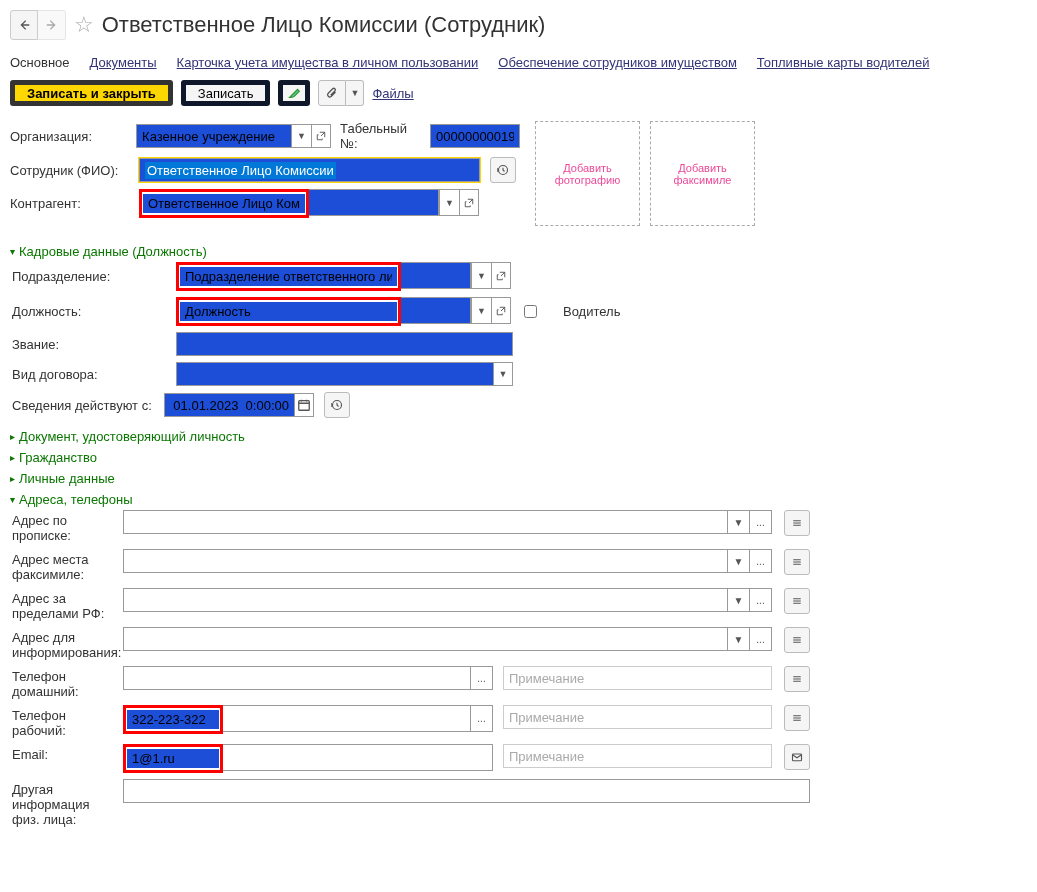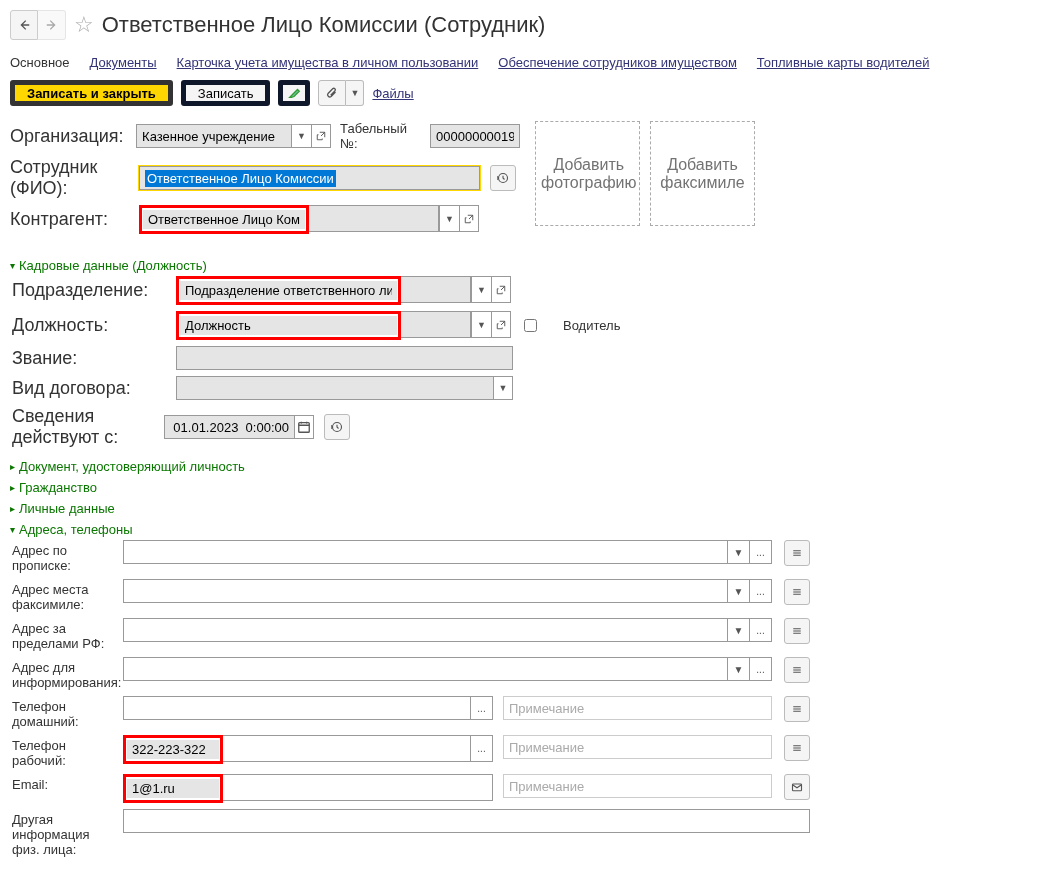--- a/index.html
+++ b/index.html
@@ -49,7 +49,7 @@
   .form-area { display: flex; gap: 15px; align-items: flex-start; margin-bottom: 15px; }
   .form-left { flex: 0 0 510px; }
   .form-row { display: flex; align-items: center; margin-bottom: 6px; gap: 4px; }
-  .label { width: 125px; font-size: 18px; }
+  .label { width: 125px; font-size: 13px; }
   .text-input {
     border: 1px solid #999; height: 24px; padding: 0 5px; font-size: 13px;
     background: #e5e5e5;

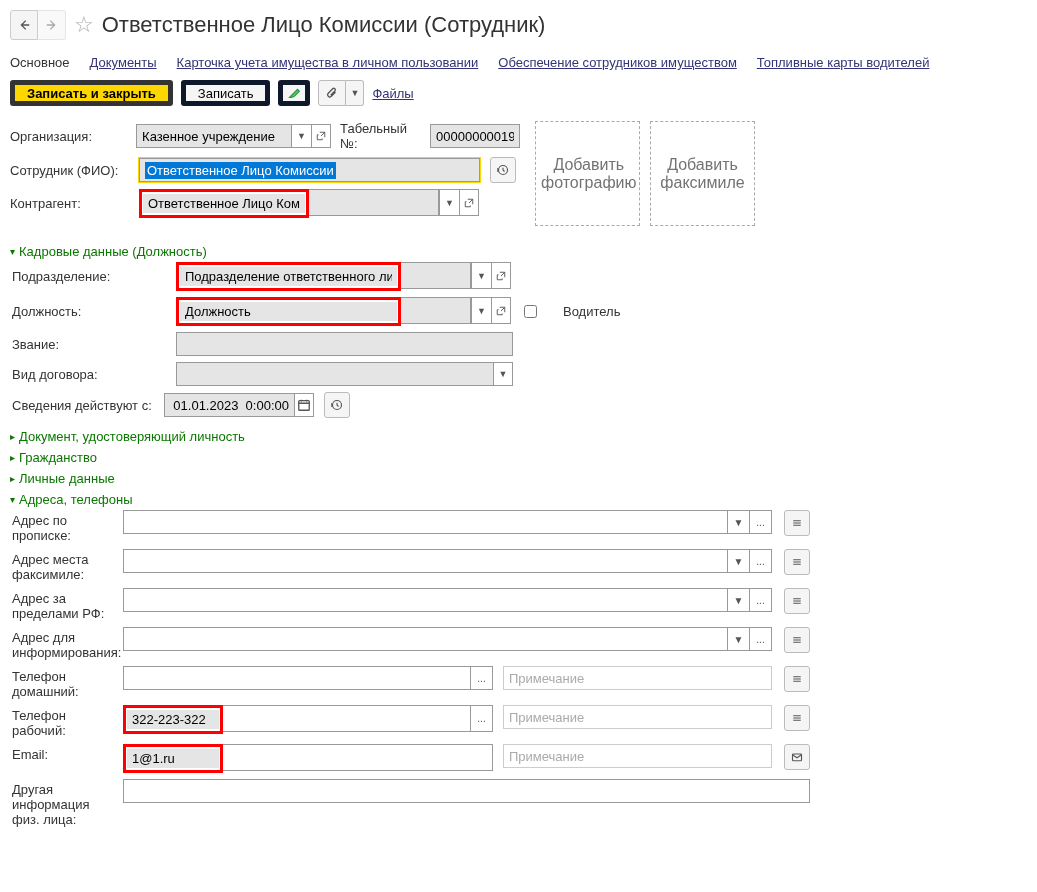--- a/index.html
+++ b/index.html
@@ -52,7 +52,7 @@
   .label { width: 125px; font-size: 13px; }
   .text-input {
     border: 1px solid #999; height: 24px; padding: 0 5px; font-size: 13px;
-    background: #e5e5e5;
+    background: #1d4ed8;
   }
   .input-group { display: flex; align-items: center; }
   .input-group .text-input { border-right: none; }

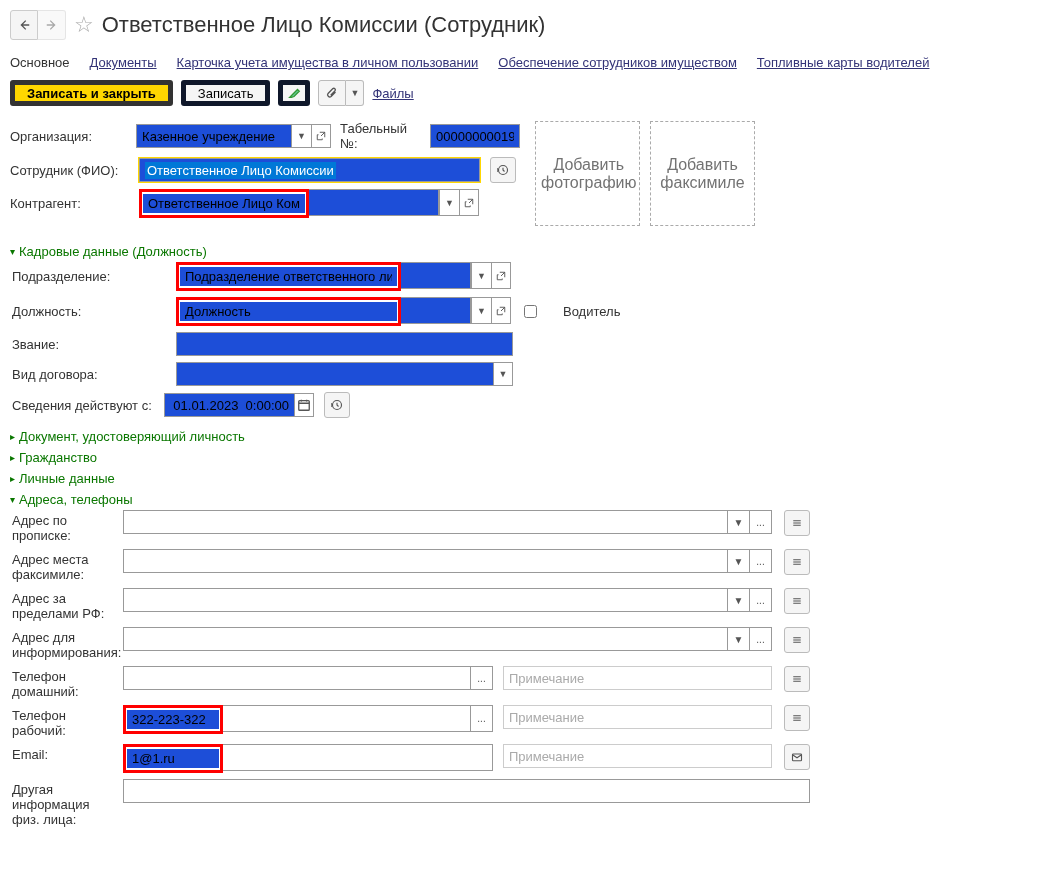--- a/index.html
+++ b/index.html
@@ -67,8 +67,8 @@
   .dashed-box {
     border: 1px dashed #aaa;
     width: 105px; height: 105px;
-    display: flex; align-items: center; justify-content: flex-start;
-    text-align: center; color: #737373; font-size: 16px; padding: 5px;
+    display: flex; align-items: center; justify-content: flex-end;
+    text-align: center; color: #ec4899; font-size: 11px; padding: 5px;
   }
   .section-header { color: #0a7700; cursor: pointer; padding: 3px 0; display: flex; align-items: center; gap: 4px; }
   .section-header .chev { font-size: 10px; }

